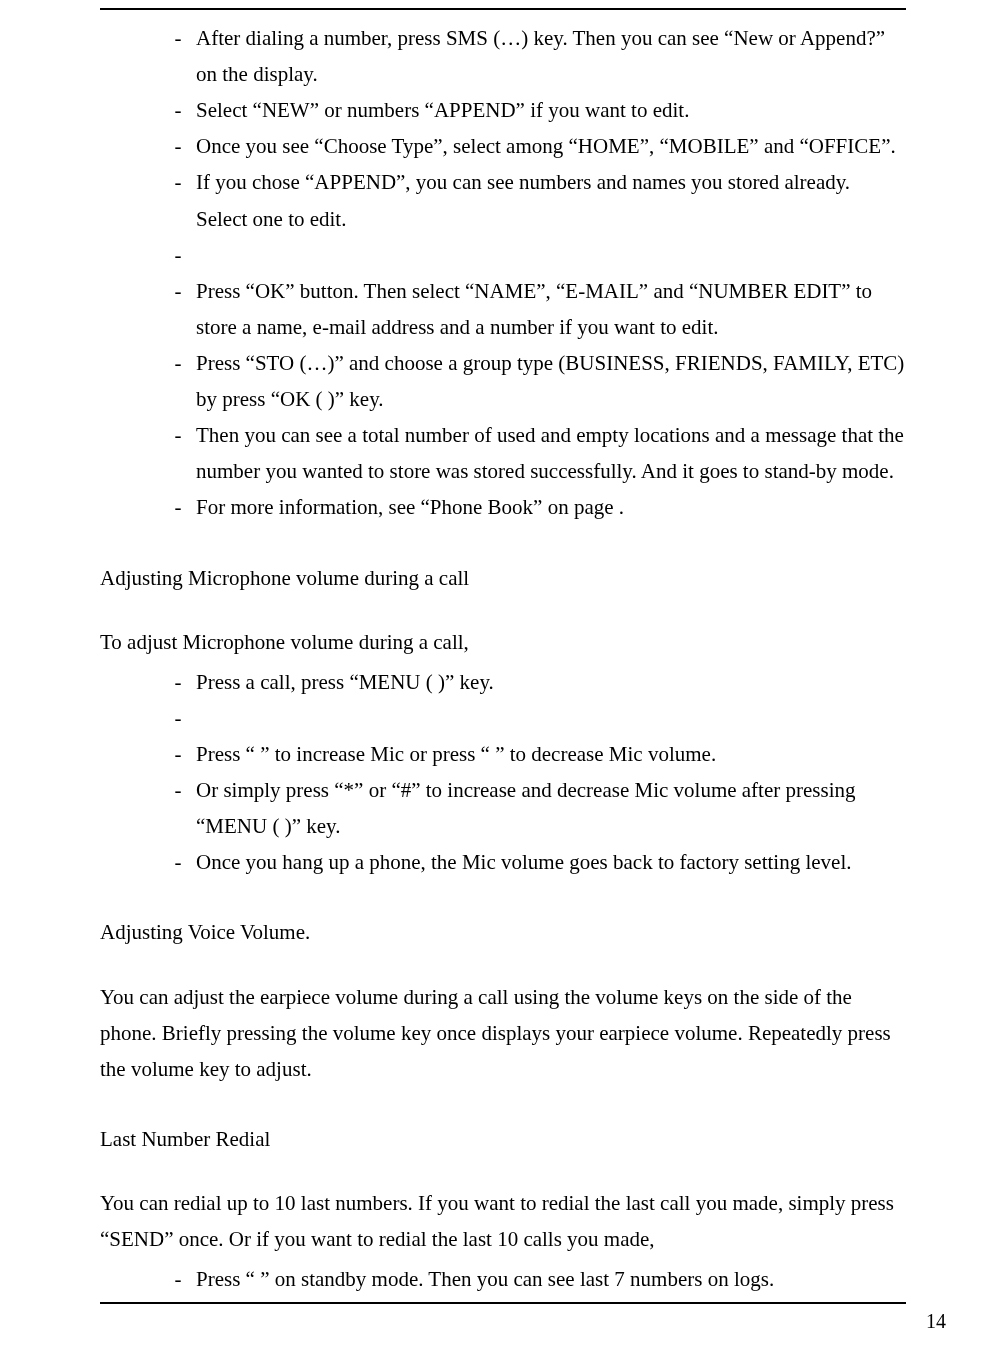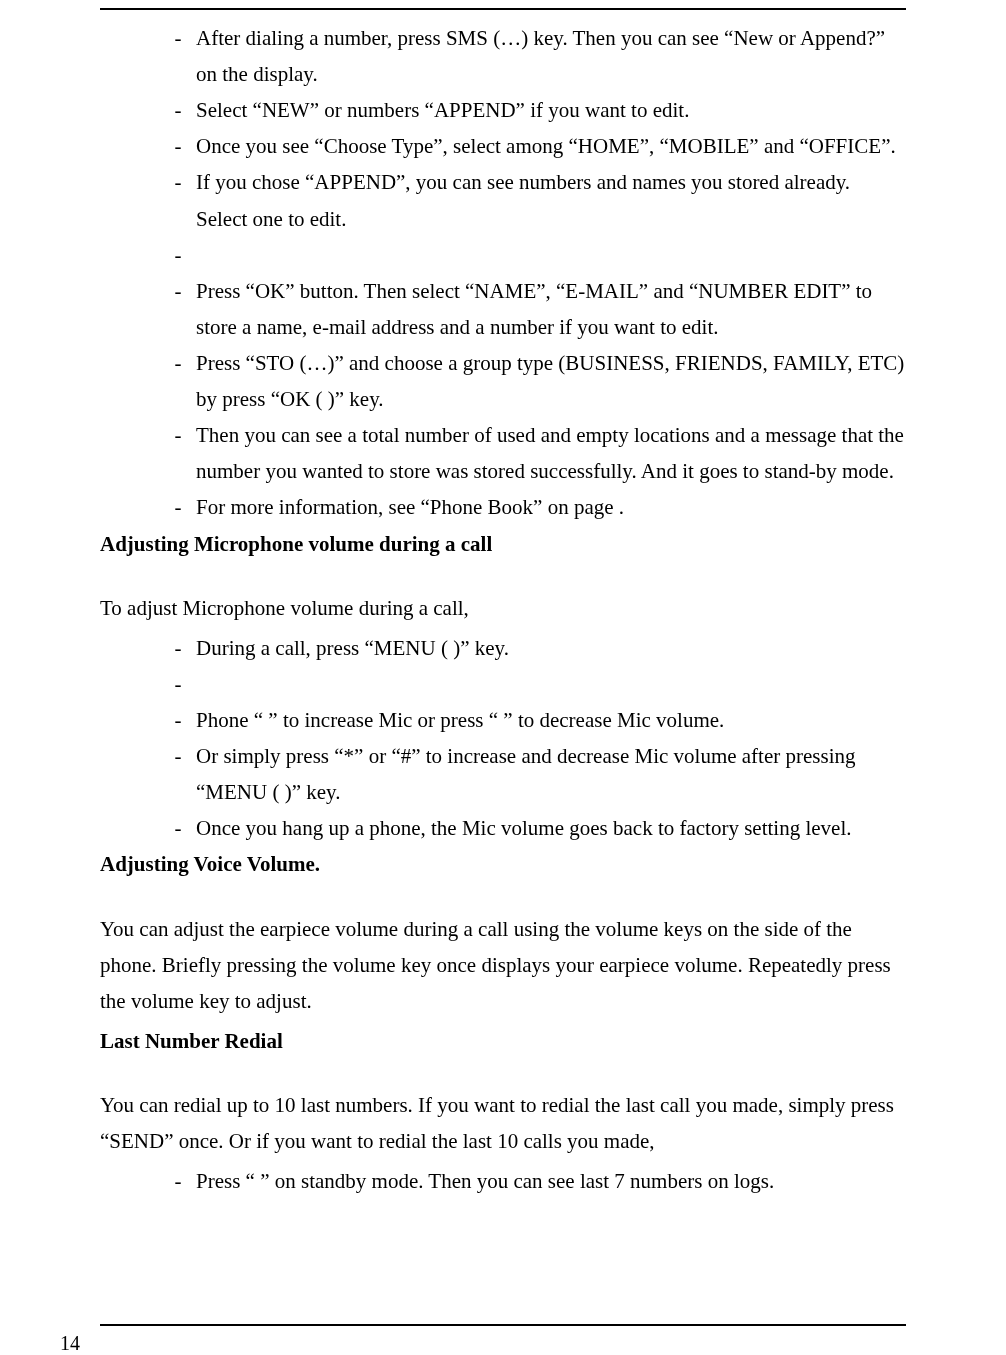--- a/index.html
+++ b/index.html
@@ -46,7 +46,8 @@
     flex: 1 1 auto;
   }
   .heading {
-    font-weight: bold;
+    font-weight: normal;
+    margin-top: 34px;
     margin-bottom: 28px;
   }
   .para {

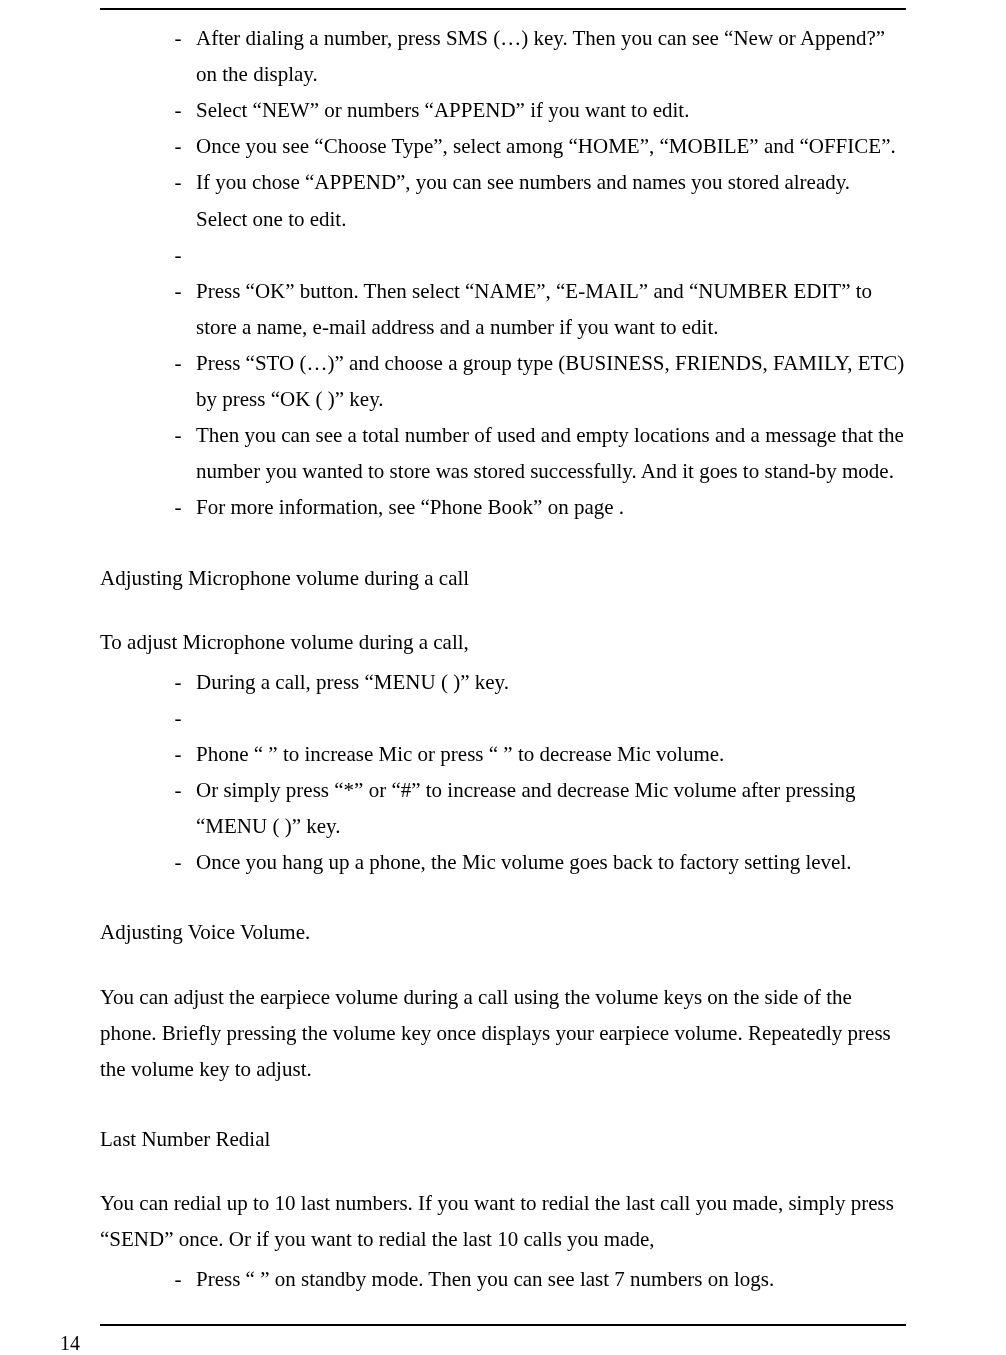--- a/index.html
+++ b/index.html
@@ -117,7 +117,7 @@
     <ul class="list">
       <li class="li-indent">
         <span class="dash">-</span>
-        <span class="li-text">During a call, press “MENU (   )” key.</span>
+        <span class="li-text">Press a call, press “MENU (   )” key.</span>
       </li>
       <li class="li-indent">
         <span class="dash">-</span>

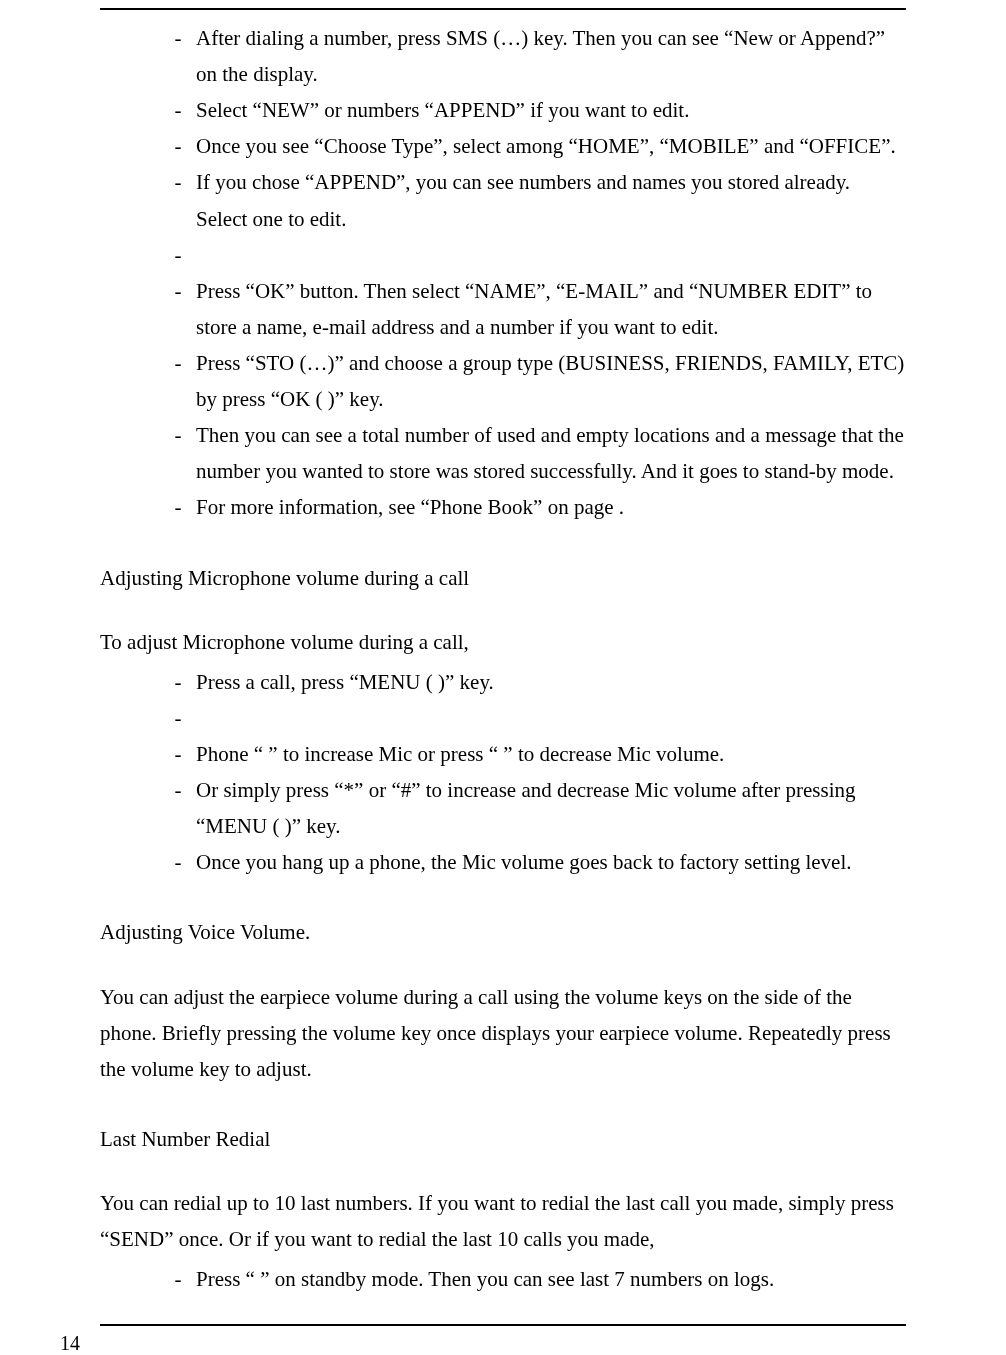--- a/index.html
+++ b/index.html
@@ -124,7 +124,7 @@
       </li>
       <li class="li-indent">
         <span class="dash">-</span>
-        <span class="li-text">Phone “   ” to increase Mic or press “   ” to decrease Mic volume.</span>
+        <span class="li-text">Press “   ” to increase Mic or press “   ” to decrease Mic volume.</span>
       </li>
       <li class="li-indent">
         <span class="dash">-</span>

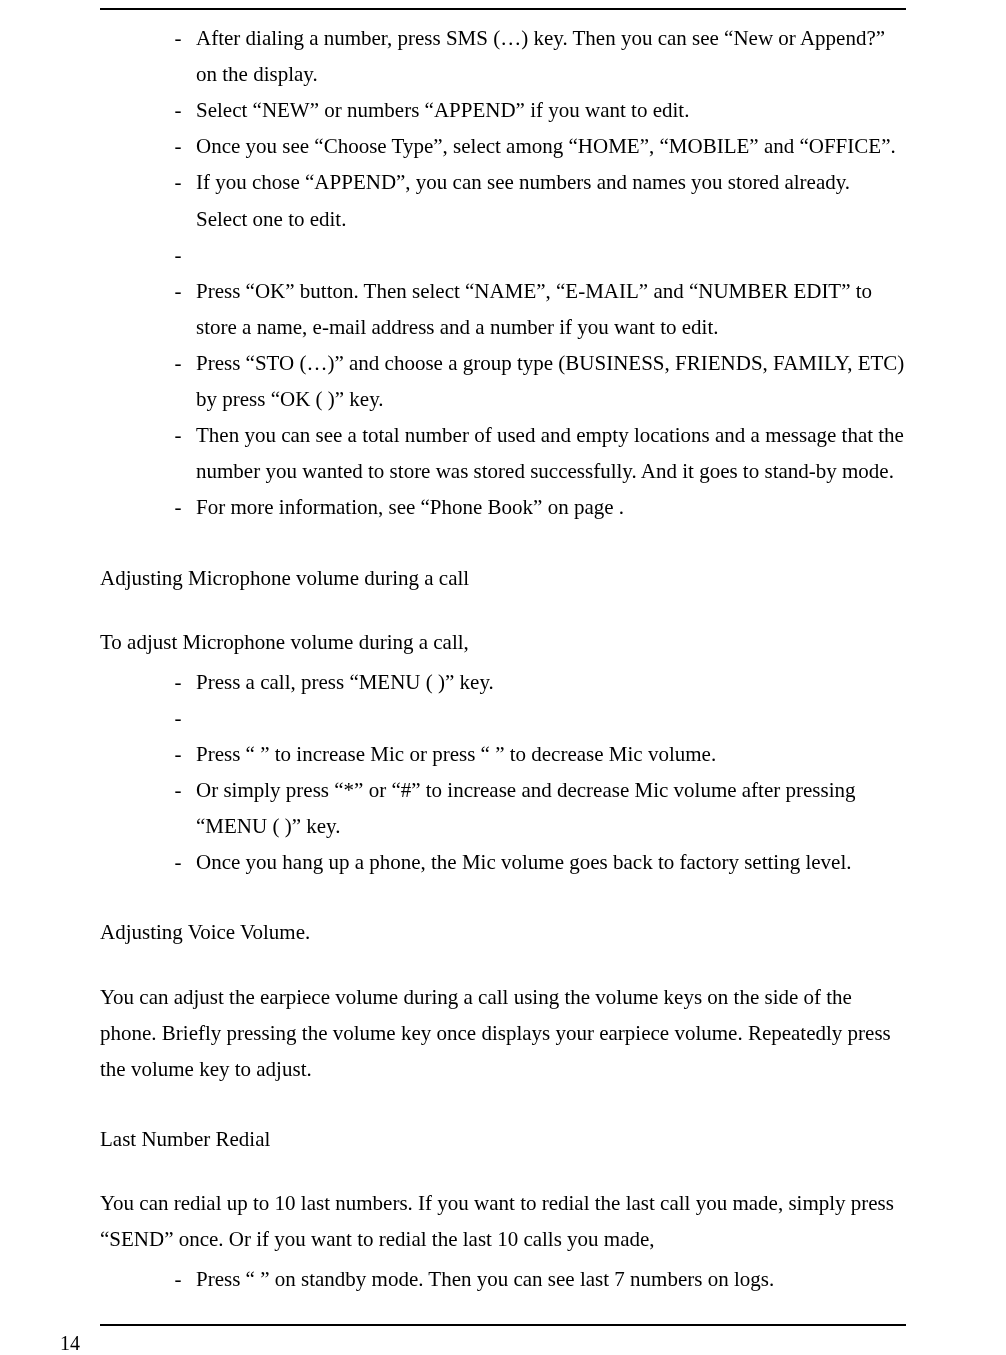--- a/index.html
+++ b/index.html
@@ -57,8 +57,8 @@
     position: absolute;
     left: 60px;
     right: 60px;
-    bottom: 8px;
-    text-align: left;
+    bottom: 30px;
+    text-align: right;
     font-size: 20px;
   }
   .bottom-rule {

